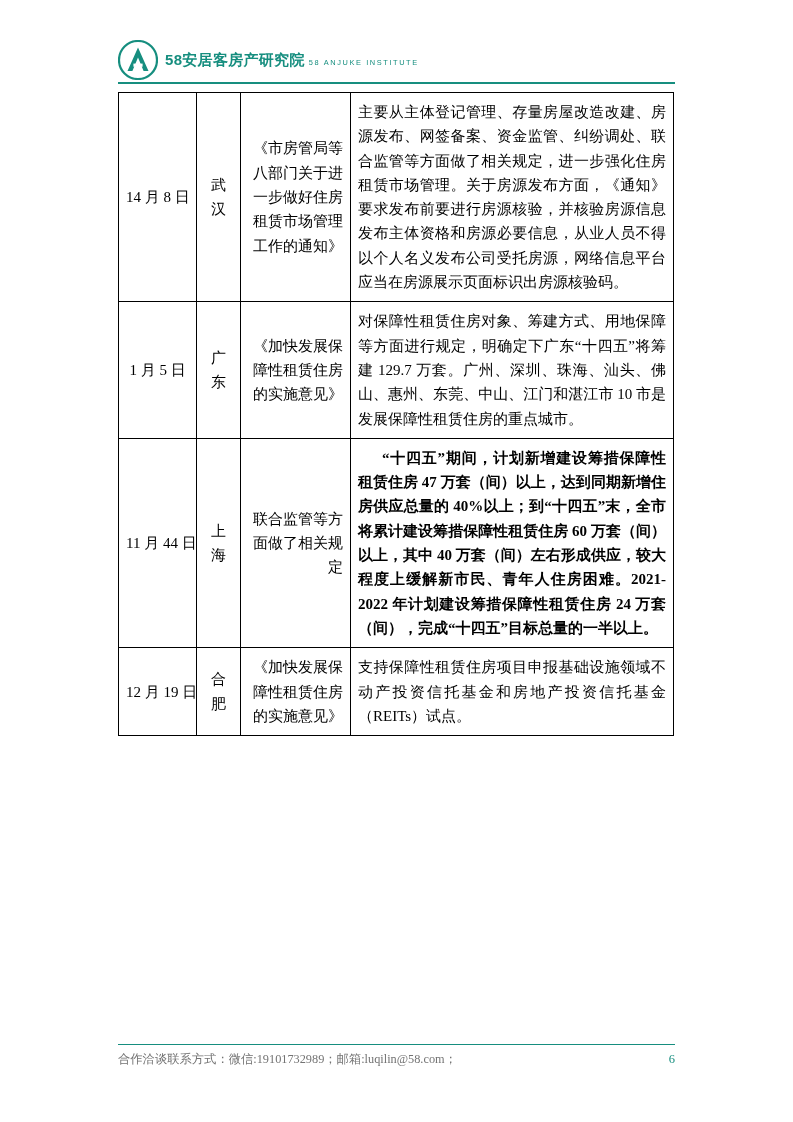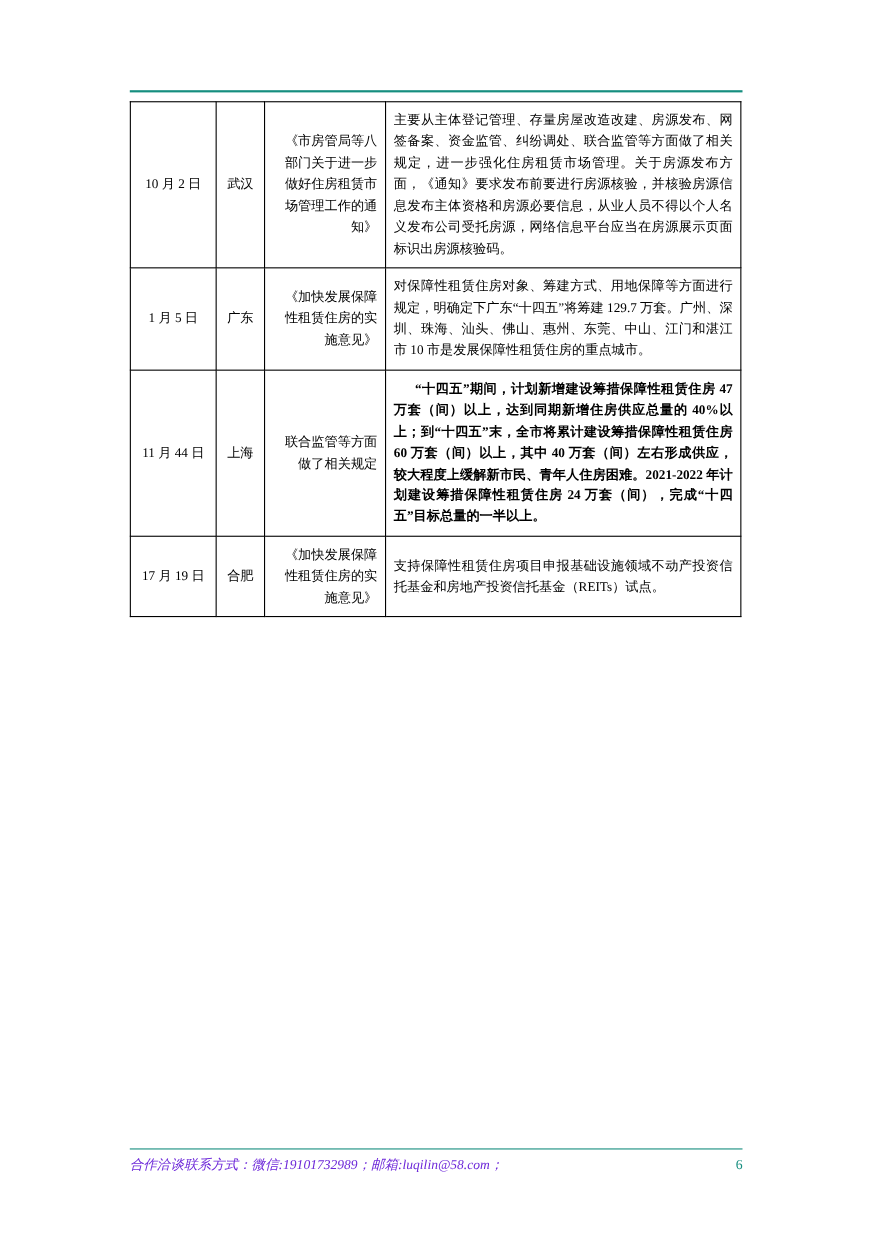--- a/index.html
+++ b/index.html
@@ -176,6 +176,19 @@
   <div class="header">
     <div class="header-inner">
 
+      <div class="logo">
+        <span class="logo-mark">
+          <svg width="40" height="40" viewBox="0 0 40 40" aria-hidden="true">
+            <circle cx="20" cy="20" r="19" fill="none" stroke="#168e7f" stroke-width="2.2"></circle>
+            <path d="M20 7.5 L30.5 31 L25.6 31 L20 17.4 L14.4 31 L9.5 31 Z" fill="#168e7f"></path>
+            <rect x="15.4" y="23.6" width="9.2" height="3.1" fill="#ffffff"></rect>
+          </svg>
+        </span>
+        <span class="logo-text">
+          <span class="l1">58安居客房产研究院</span>
+          <span class="l2">58 ANJUKE INSTITUTE</span>
+        </span>
+      </div>
     </div>
     <div class="header-rule"></div>
   </div>

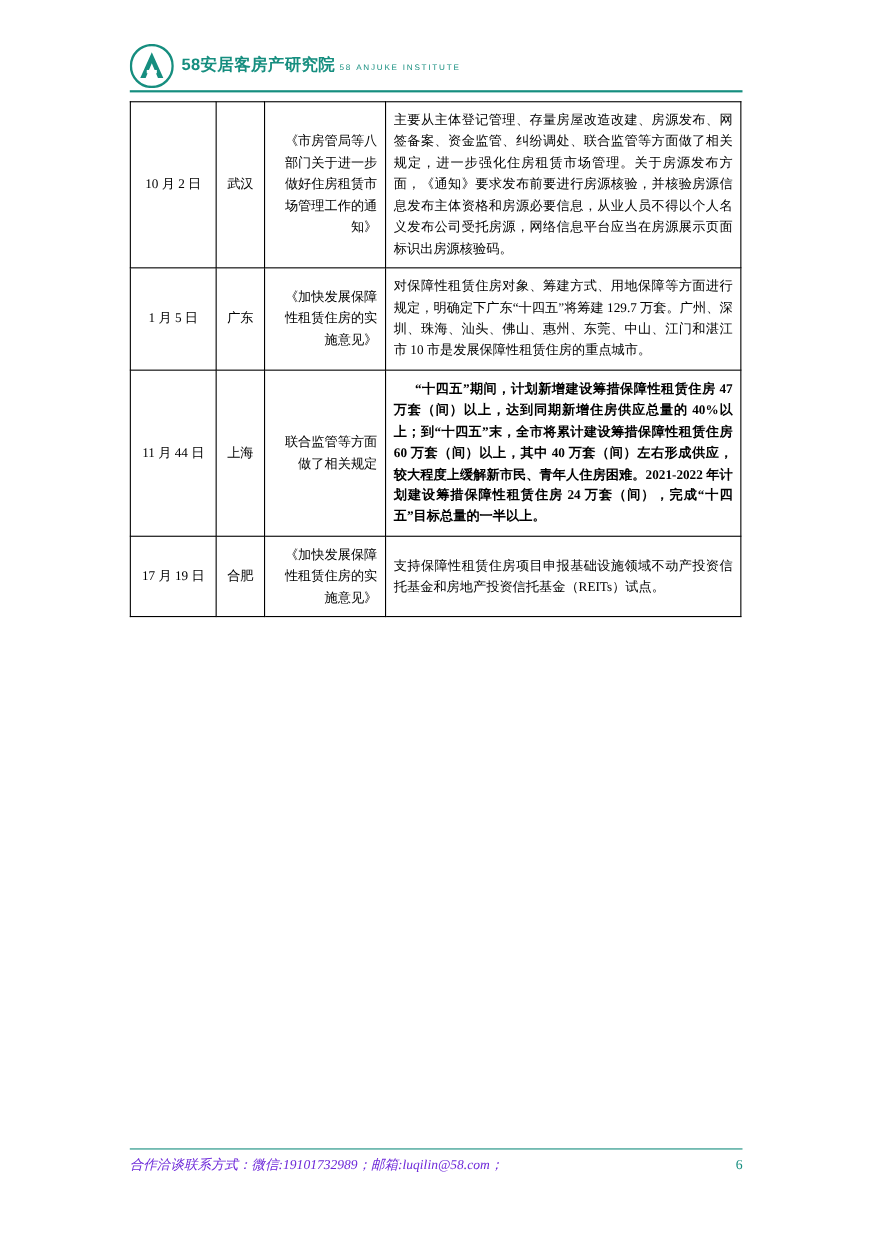--- a/index.html
+++ b/index.html
@@ -108,7 +108,7 @@
     border: 1px solid #000000;
     vertical-align: middle;
     padding: 7px 7px;
-    font-size: 12px;
+    font-size: 15px;
     line-height: 1.62;
   }
   td.c-date {

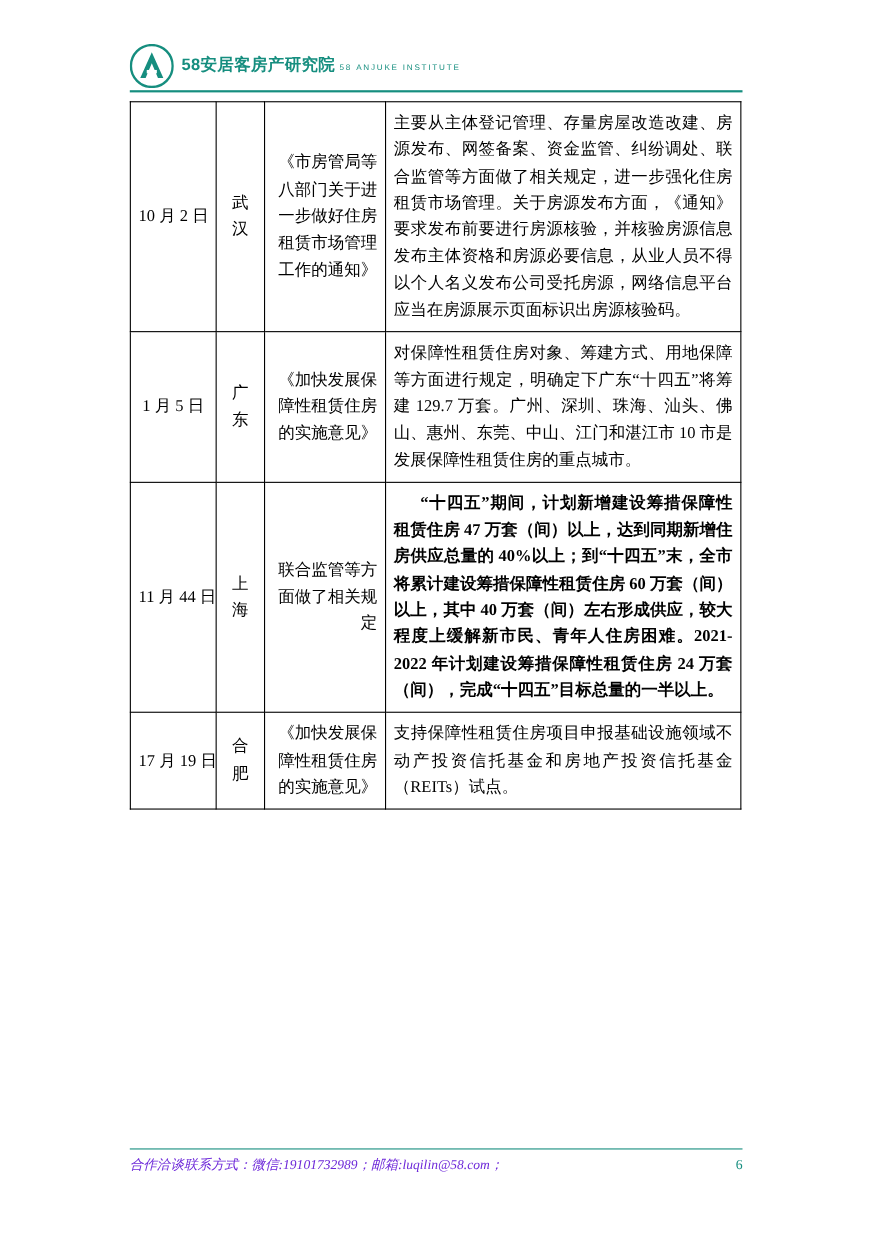--- a/index.html
+++ b/index.html
@@ -197,7 +197,7 @@
     <table class="policy">
       <tbody>
         <tr>
-          <td class="c-date">10 月 2 日</td>
+          <td class="c-date">14 月 8 日</td>
           <td class="c-city">武汉</td>
           <td class="c-doc">《市房管局等八部门关于进一步做好住房租赁市场管理工作的通知》</td>
           <td class="c-desc">主要从主体登记管理、存量房屋改造改建、房源发布、网签备案、资金监管、纠纷调处、联合监管等方面做了相关规定，进一步强化住房租赁市场管理。关于房源发布方面，《通知》要求发布前要进行房源核验，并核验房源信息发布主体资格和房源必要信息，从业人员不得以个人名义发布公司受托房源，网络信息平台应当在房源展示页面标识出房源核验码。</td>

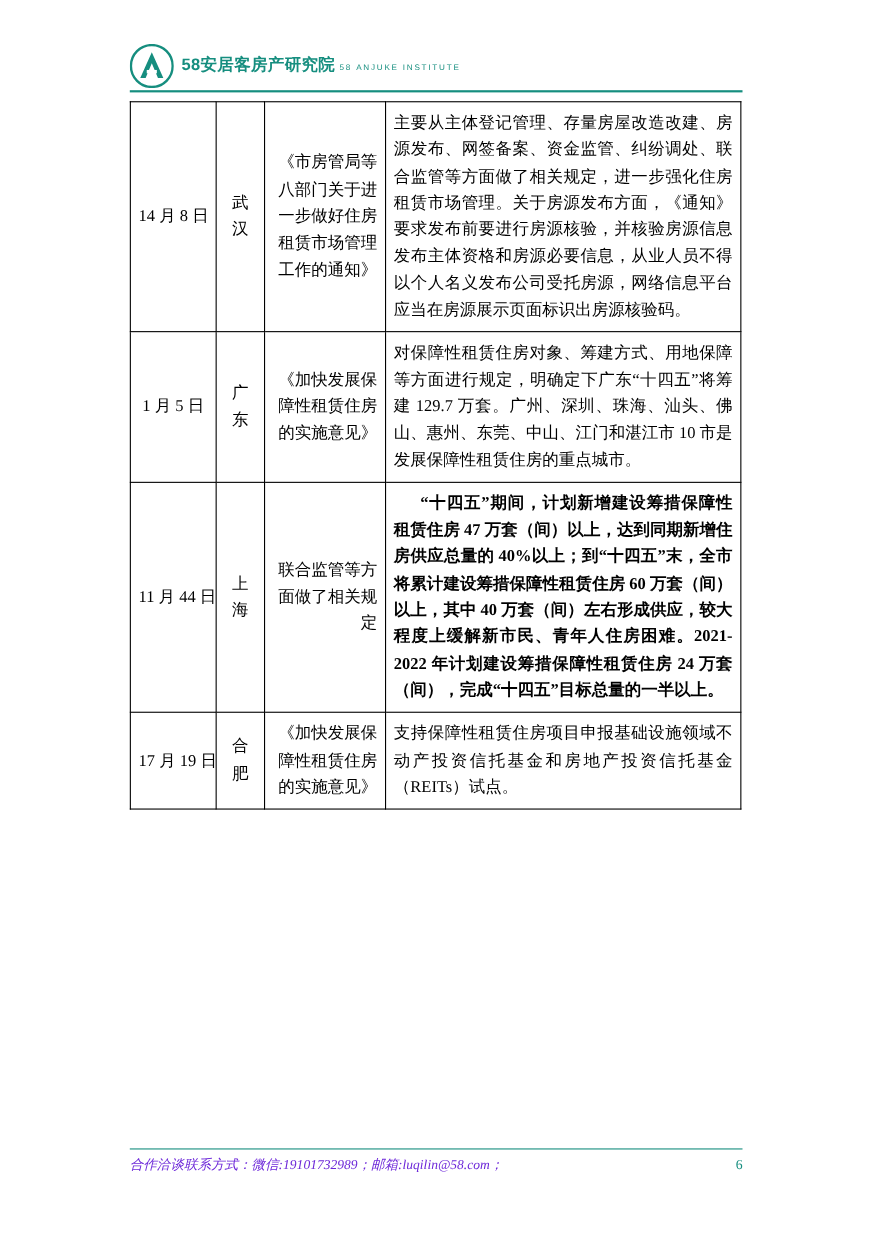--- a/index.html
+++ b/index.html
@@ -215,7 +215,7 @@
           <td class="c-desc desc-indent">“十四五”期间，计划新增建设筹措保障性租赁住房 47 万套（间）以上，达到同期新增住房供应总量的 40%以上；到“十四五”末，全市将累计建设筹措保障性租赁住房 60 万套（间）以上，其中 40 万套（间）左右形成供应，较大程度上缓解新市民、青年人住房困难。2021-2022 年计划建设筹措保障性租赁住房 24 万套（间），完成“十四五”目标总量的一半以上。</td>
         </tr>
         <tr>
-          <td class="c-date">17 月 19 日</td>
+          <td class="c-date">12 月 19 日</td>
           <td class="c-city">合肥</td>
           <td class="c-doc">《加快发展保障性租赁住房的实施意见》</td>
           <td class="c-desc">支持保障性租赁住房项目申报基础设施领域不动产投资信托基金和房地产投资信托基金（REITs）试点。</td>

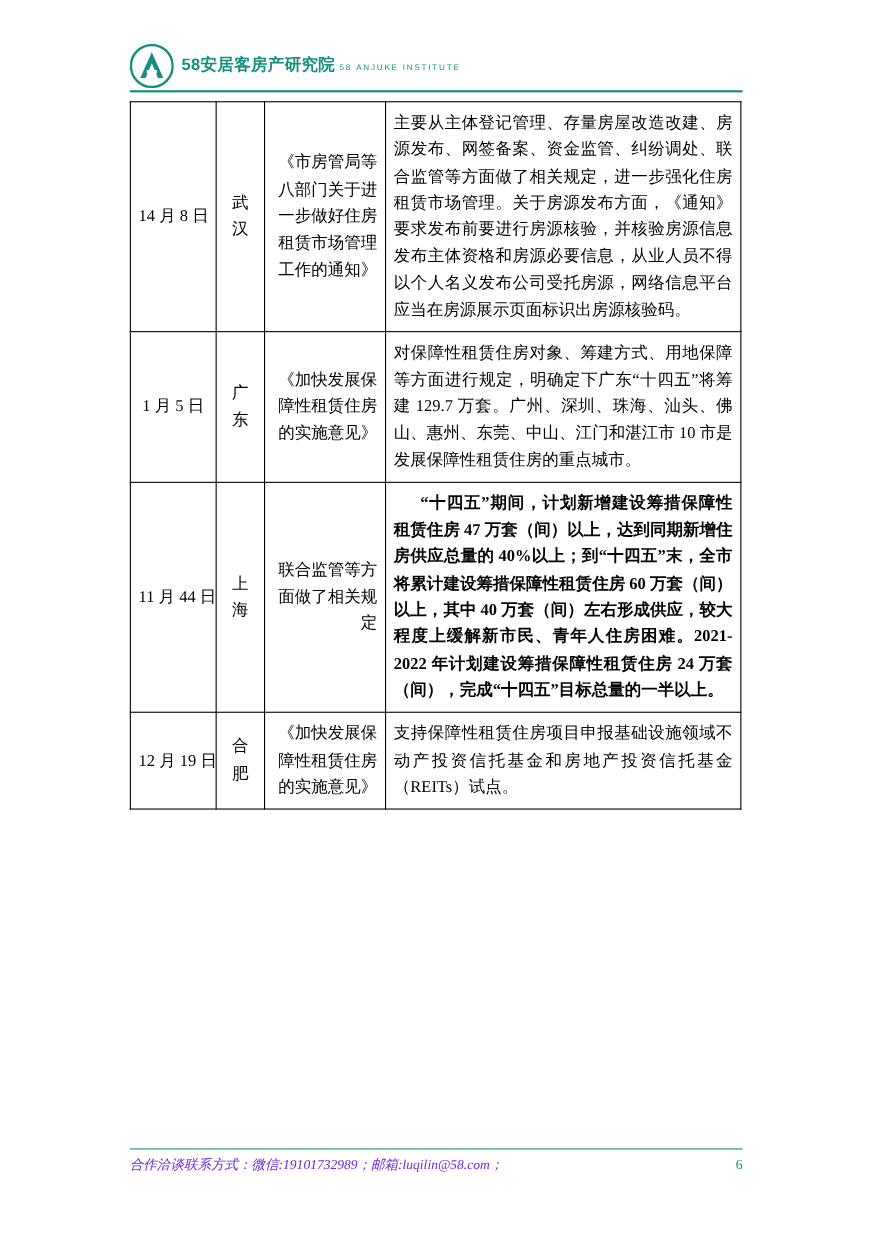--- a/index.html
+++ b/index.html
@@ -159,8 +159,7 @@
   .footer-contact {
     font-size: 12.3px;
     font-family: "Liberation Serif", serif;
-    color: #6d28d9;
-    font-style: italic;
+    color: #737373;
   }
   .footer-page {
     font-size: 12.5px;

